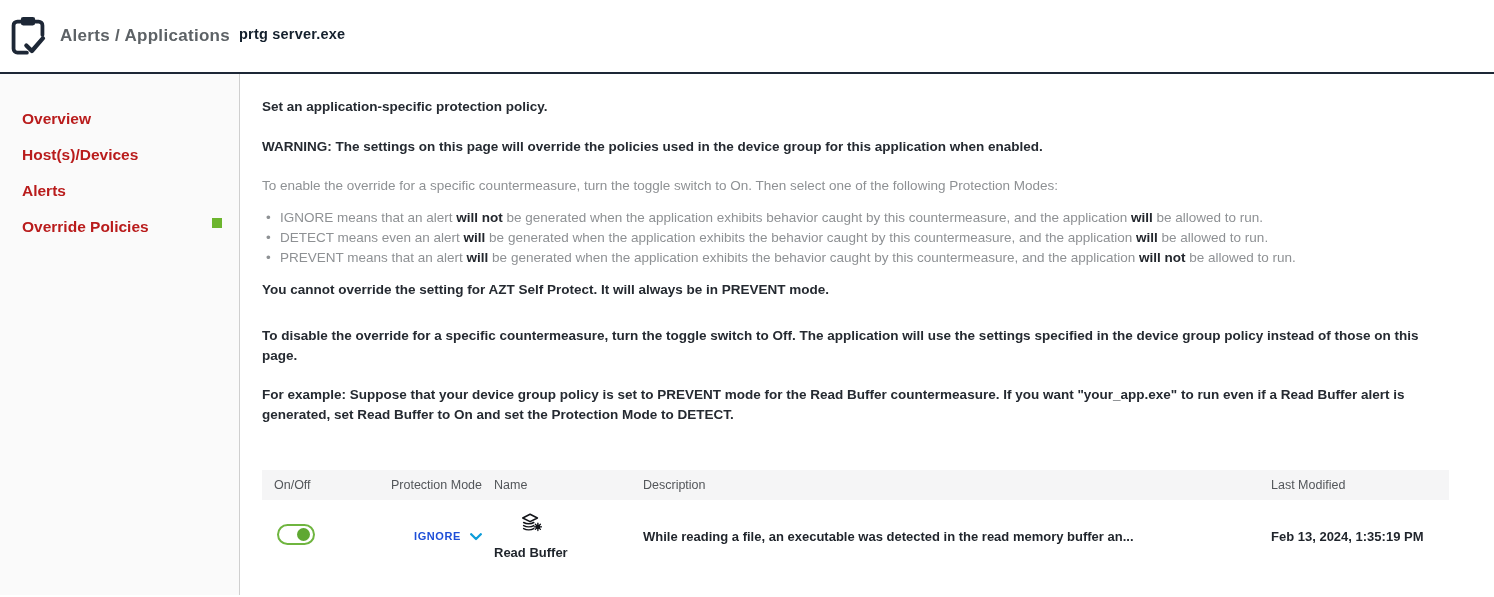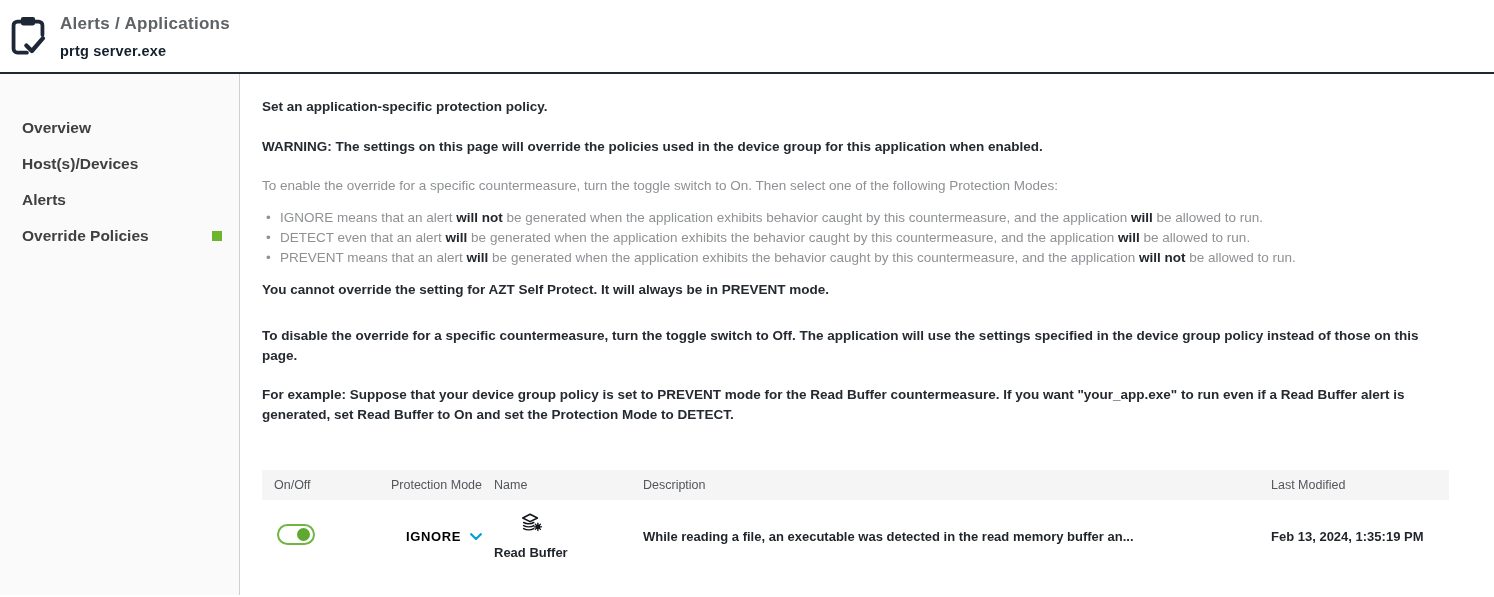--- a/index.html
+++ b/index.html
@@ -10,7 +10,7 @@
   .top-header { height: 74px; display: flex; align-items: center; padding-left: 10px;
     border-bottom: 2px solid #1d2736; background: #fff; }
   .top-header .hdr-icon { width: 36px; height: 40px; margin-right: 14px; flex: none; }
-  .hdr-text { display: flex; flex-direction: column; gap: 9px; }
+  .hdr-text { display: flex; flex-direction: row; gap: 9px; }
   .hdr-title { font-size: 17px; font-weight: bold; color: #5d6266; letter-spacing: .3px; }
   .hdr-sub { font-size: 14.5px; font-weight: bold; color: #14202d; letter-spacing: .2px; }
 

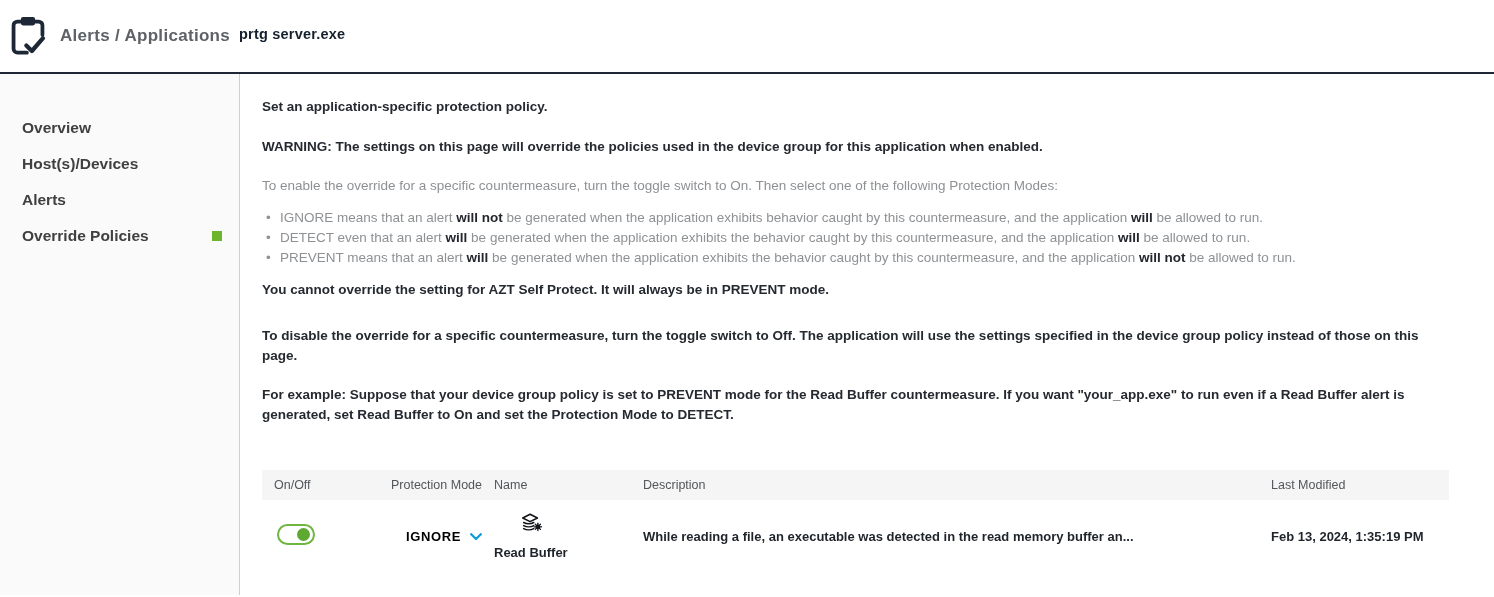--- a/index.html
+++ b/index.html
@@ -18,8 +18,8 @@
   .layout { display: flex; height: 521px; }
   .sidebar { width: 240px; flex: none; background: #fafafa; border-right: 1px solid #cfcfcf;
     padding-top: 36px; }
-  .side-item { height: 36px; display: flex; align-items: center; padding: 0 17px 0 22px;
-    font-size: 15.5px; font-weight: bold; color: #404040; cursor: pointer; }
+  .side-item { height: 36px; display: flex; align-items: flex-start; padding: 0 17px 0 22px;
+    font-size: 15.5px; font-weight: bold; color: #b91c1c; cursor: pointer; }
   .side-item .grow { flex: 1; }
   .active-square { width: 10px; height: 10px; background: #6cb52d; flex: none; }
 

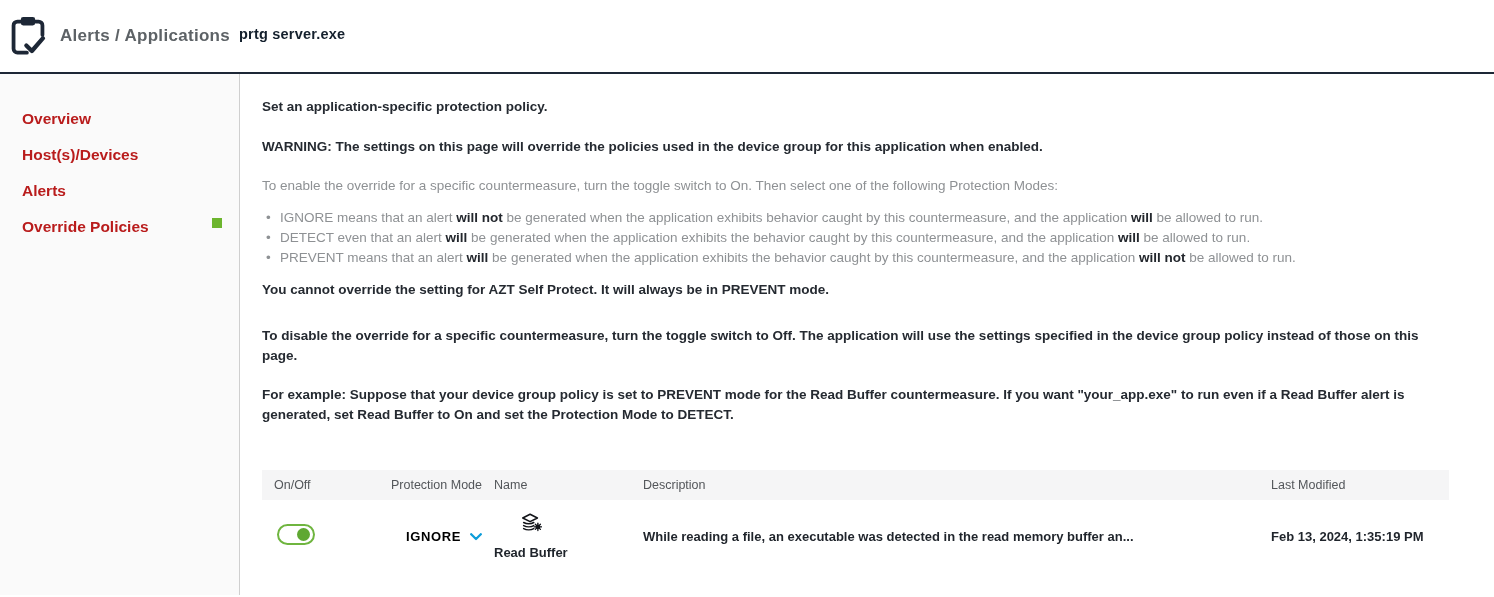--- a/index.html
+++ b/index.html
@@ -109,7 +109,7 @@
 
     <ul class="bullets mb24">
       <li><span>IGNORE means that an alert </span><b>will not</b><span> be generated when the application exhibits behavior caught by this countermeasure, and the application </span><b>will</b><span> be allowed to run.</span></li>
-      <li><span>DETECT even that an alert </span><b>will</b><span> be generated when the application exhibits the behavior caught by this countermeasure, and the application </span><b>will</b><span> be allowed to run.</span></li>
+      <li><span>DETECT means even an alert </span><b>will</b><span> be generated when the application exhibits the behavior caught by this countermeasure, and the application </span><b>will</b><span> be allowed to run.</span></li>
       <li><span>PREVENT means that an alert </span><b>will</b><span> be generated when the application exhibits the behavior caught by this countermeasure, and the application </span><b>will not</b><span> be allowed to run.</span></li>
     </ul>
 

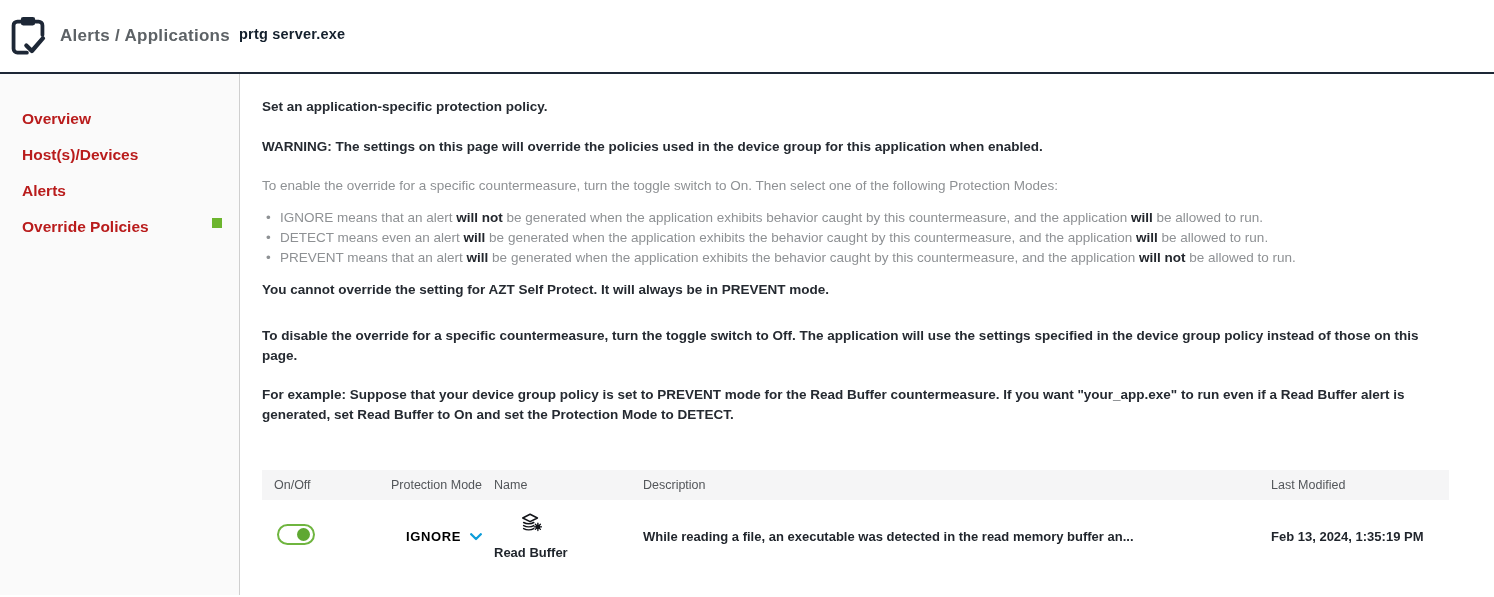--- a/index.html
+++ b/index.html
@@ -61,7 +61,7 @@
 
   
   .mode-dd { display: inline-flex; align-items: center; gap: 9px; cursor: pointer; }
-  .mode-dd .mode-label { font-size: 13px; font-weight: bold; color: #000000; letter-spacing: .6px; }
+  .mode-dd .mode-label { font-size: 11px; font-weight: bold; color: #1d4ed8; letter-spacing: .6px; }
 
   .name-wrap { display: inline-flex; align-items: center; gap: 11px; flex-direction: column; }
   .rb-icon { width: 22px; height: 22px; flex: none; }

